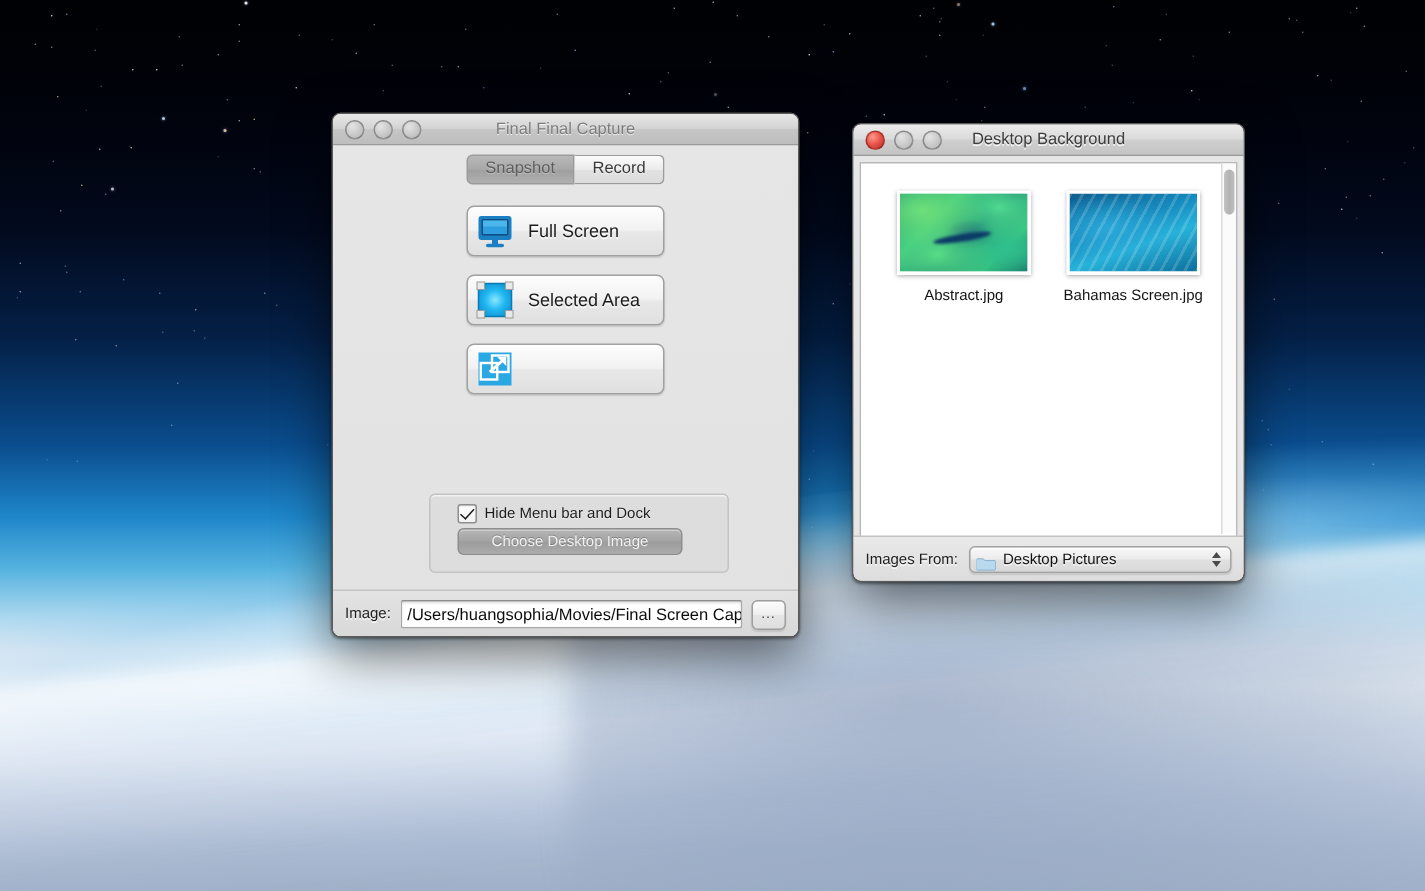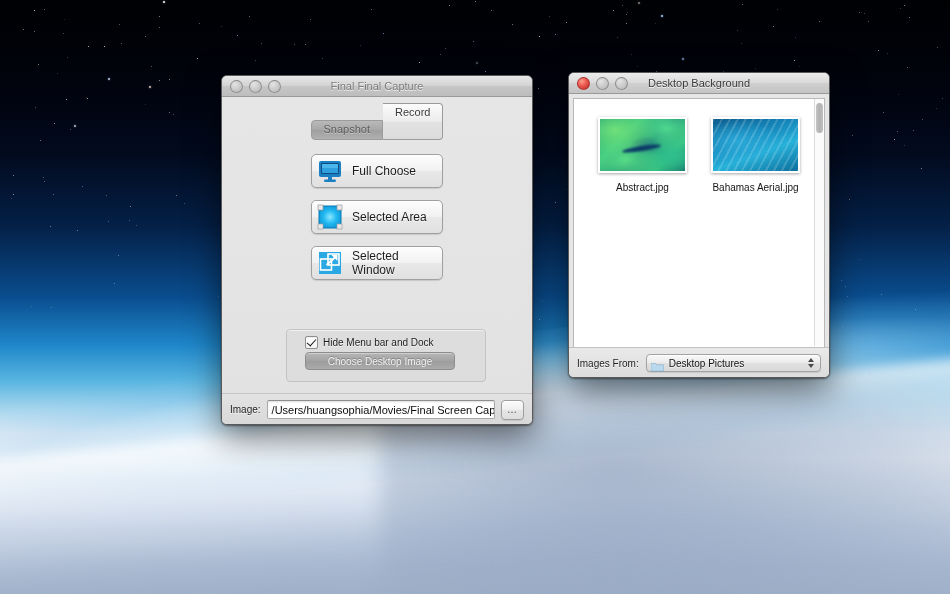--- a/index.html
+++ b/index.html
@@ -295,7 +295,7 @@
 
   
   #dbg {
-    left: 568px; top: 72px;
+    left: 568px; top: 82px;
     width: 260px; height: 304px;
     background: #e6e6e6;
   }

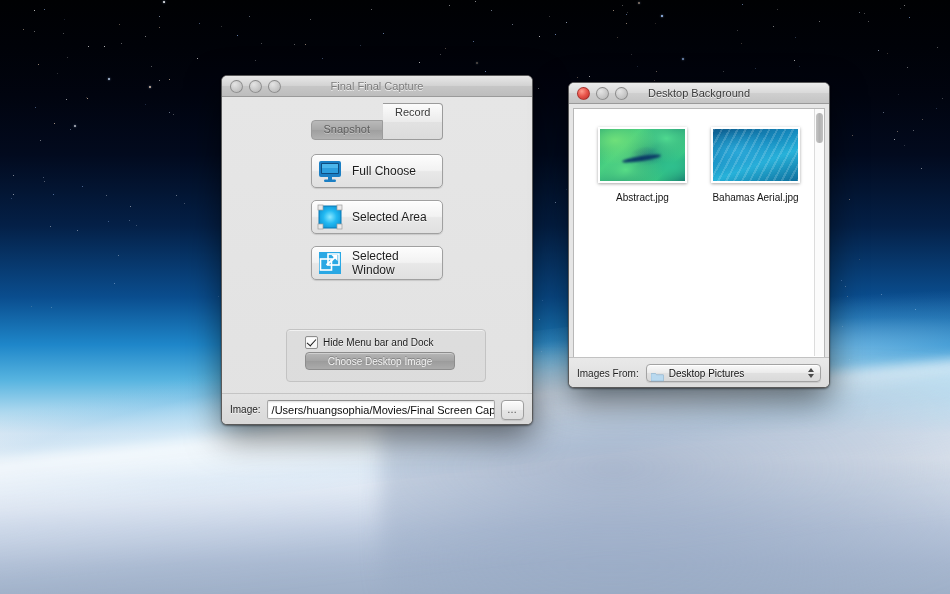--- a/index.html
+++ b/index.html
@@ -160,7 +160,6 @@
     background: linear-gradient(to bottom, #b9b9b9 0%, #a7a7a7 50%, #9f9f9f 51%, #b0b0b0 100%);
     color: #5d5d5d;
     text-shadow: 0 1px 0 rgba(255,255,255,0.35);
-    margin-top: 17px;
   }
 
   .capture-buttons {

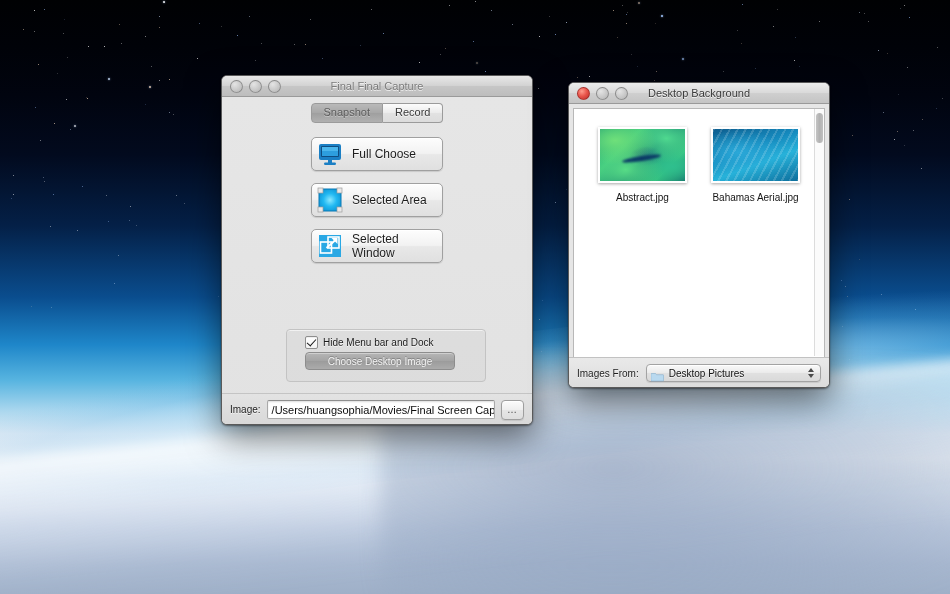--- a/index.html
+++ b/index.html
@@ -744,7 +744,7 @@
               <rect x="7" y="21.5" width="12" height="2.4" rx="1.2" fill="#1b7fc4"></rect>
             </svg>
           </span>
-          <span class="lbl">Full Choose</span>
+          <span class="lbl">Full Screen</span>
         </div>
 
         <div class="capbtn">

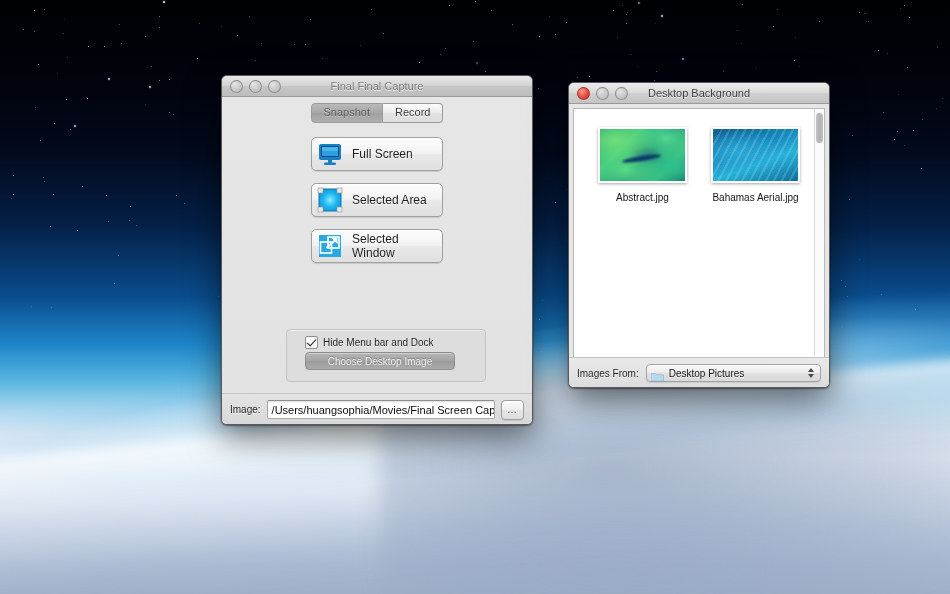--- a/index.html
+++ b/index.html
@@ -828,7 +828,7 @@
             <div class="thumb">
               <div class="art-bahamas"></div>
             </div>
-            <div class="thumbname">Bahamas Aerial.jpg</div>
+            <div class="thumbname">Bahamas Screen.jpg</div>
           </div>
 
 

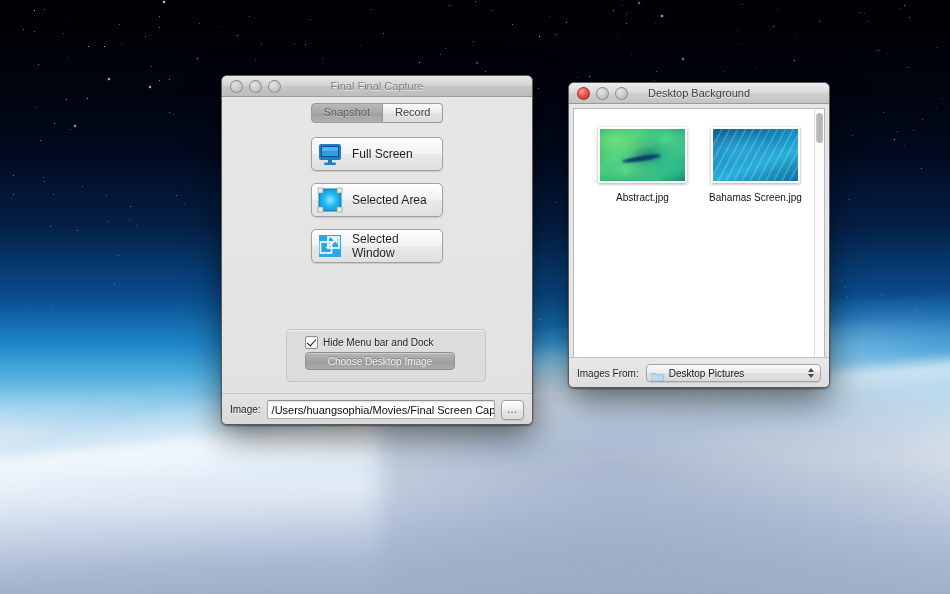--- a/index.html
+++ b/index.html
@@ -778,7 +778,6 @@
               <polygon points="20.5,5 20.5,11 14.5,5" fill="#ffffff"></polygon>
             </svg>
           </span>
-          <span class="lbl">Selected Window</span>
         </div>
 
       </div>

